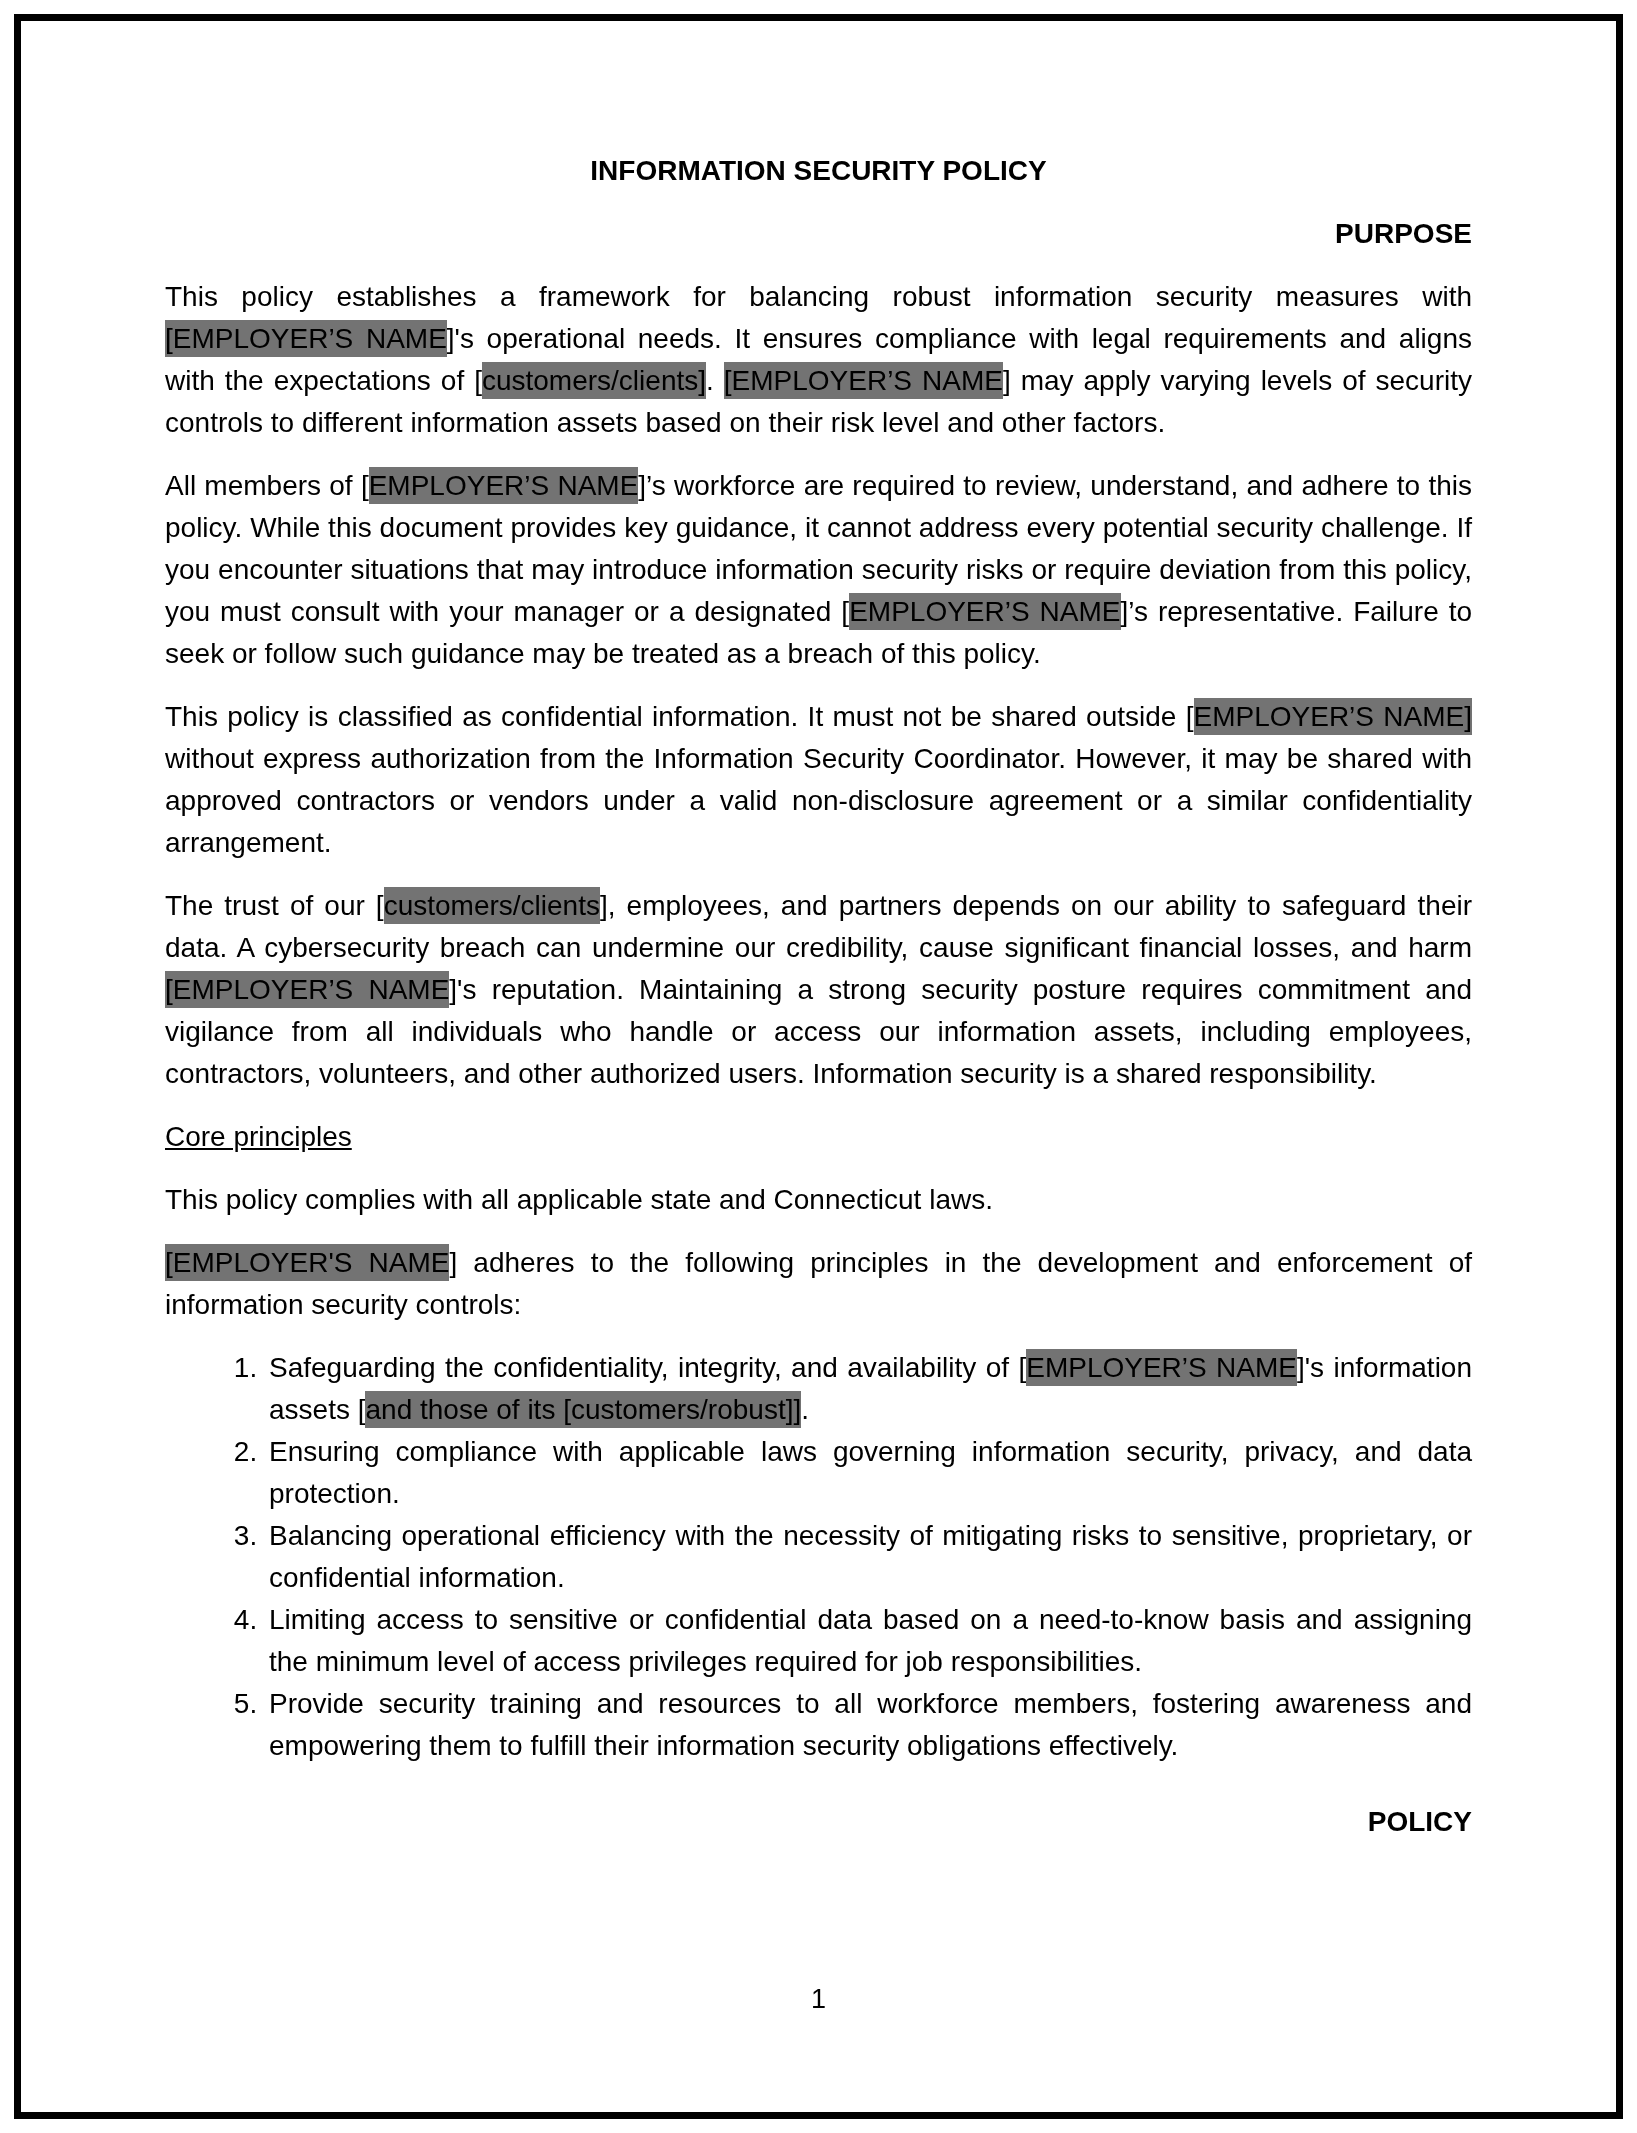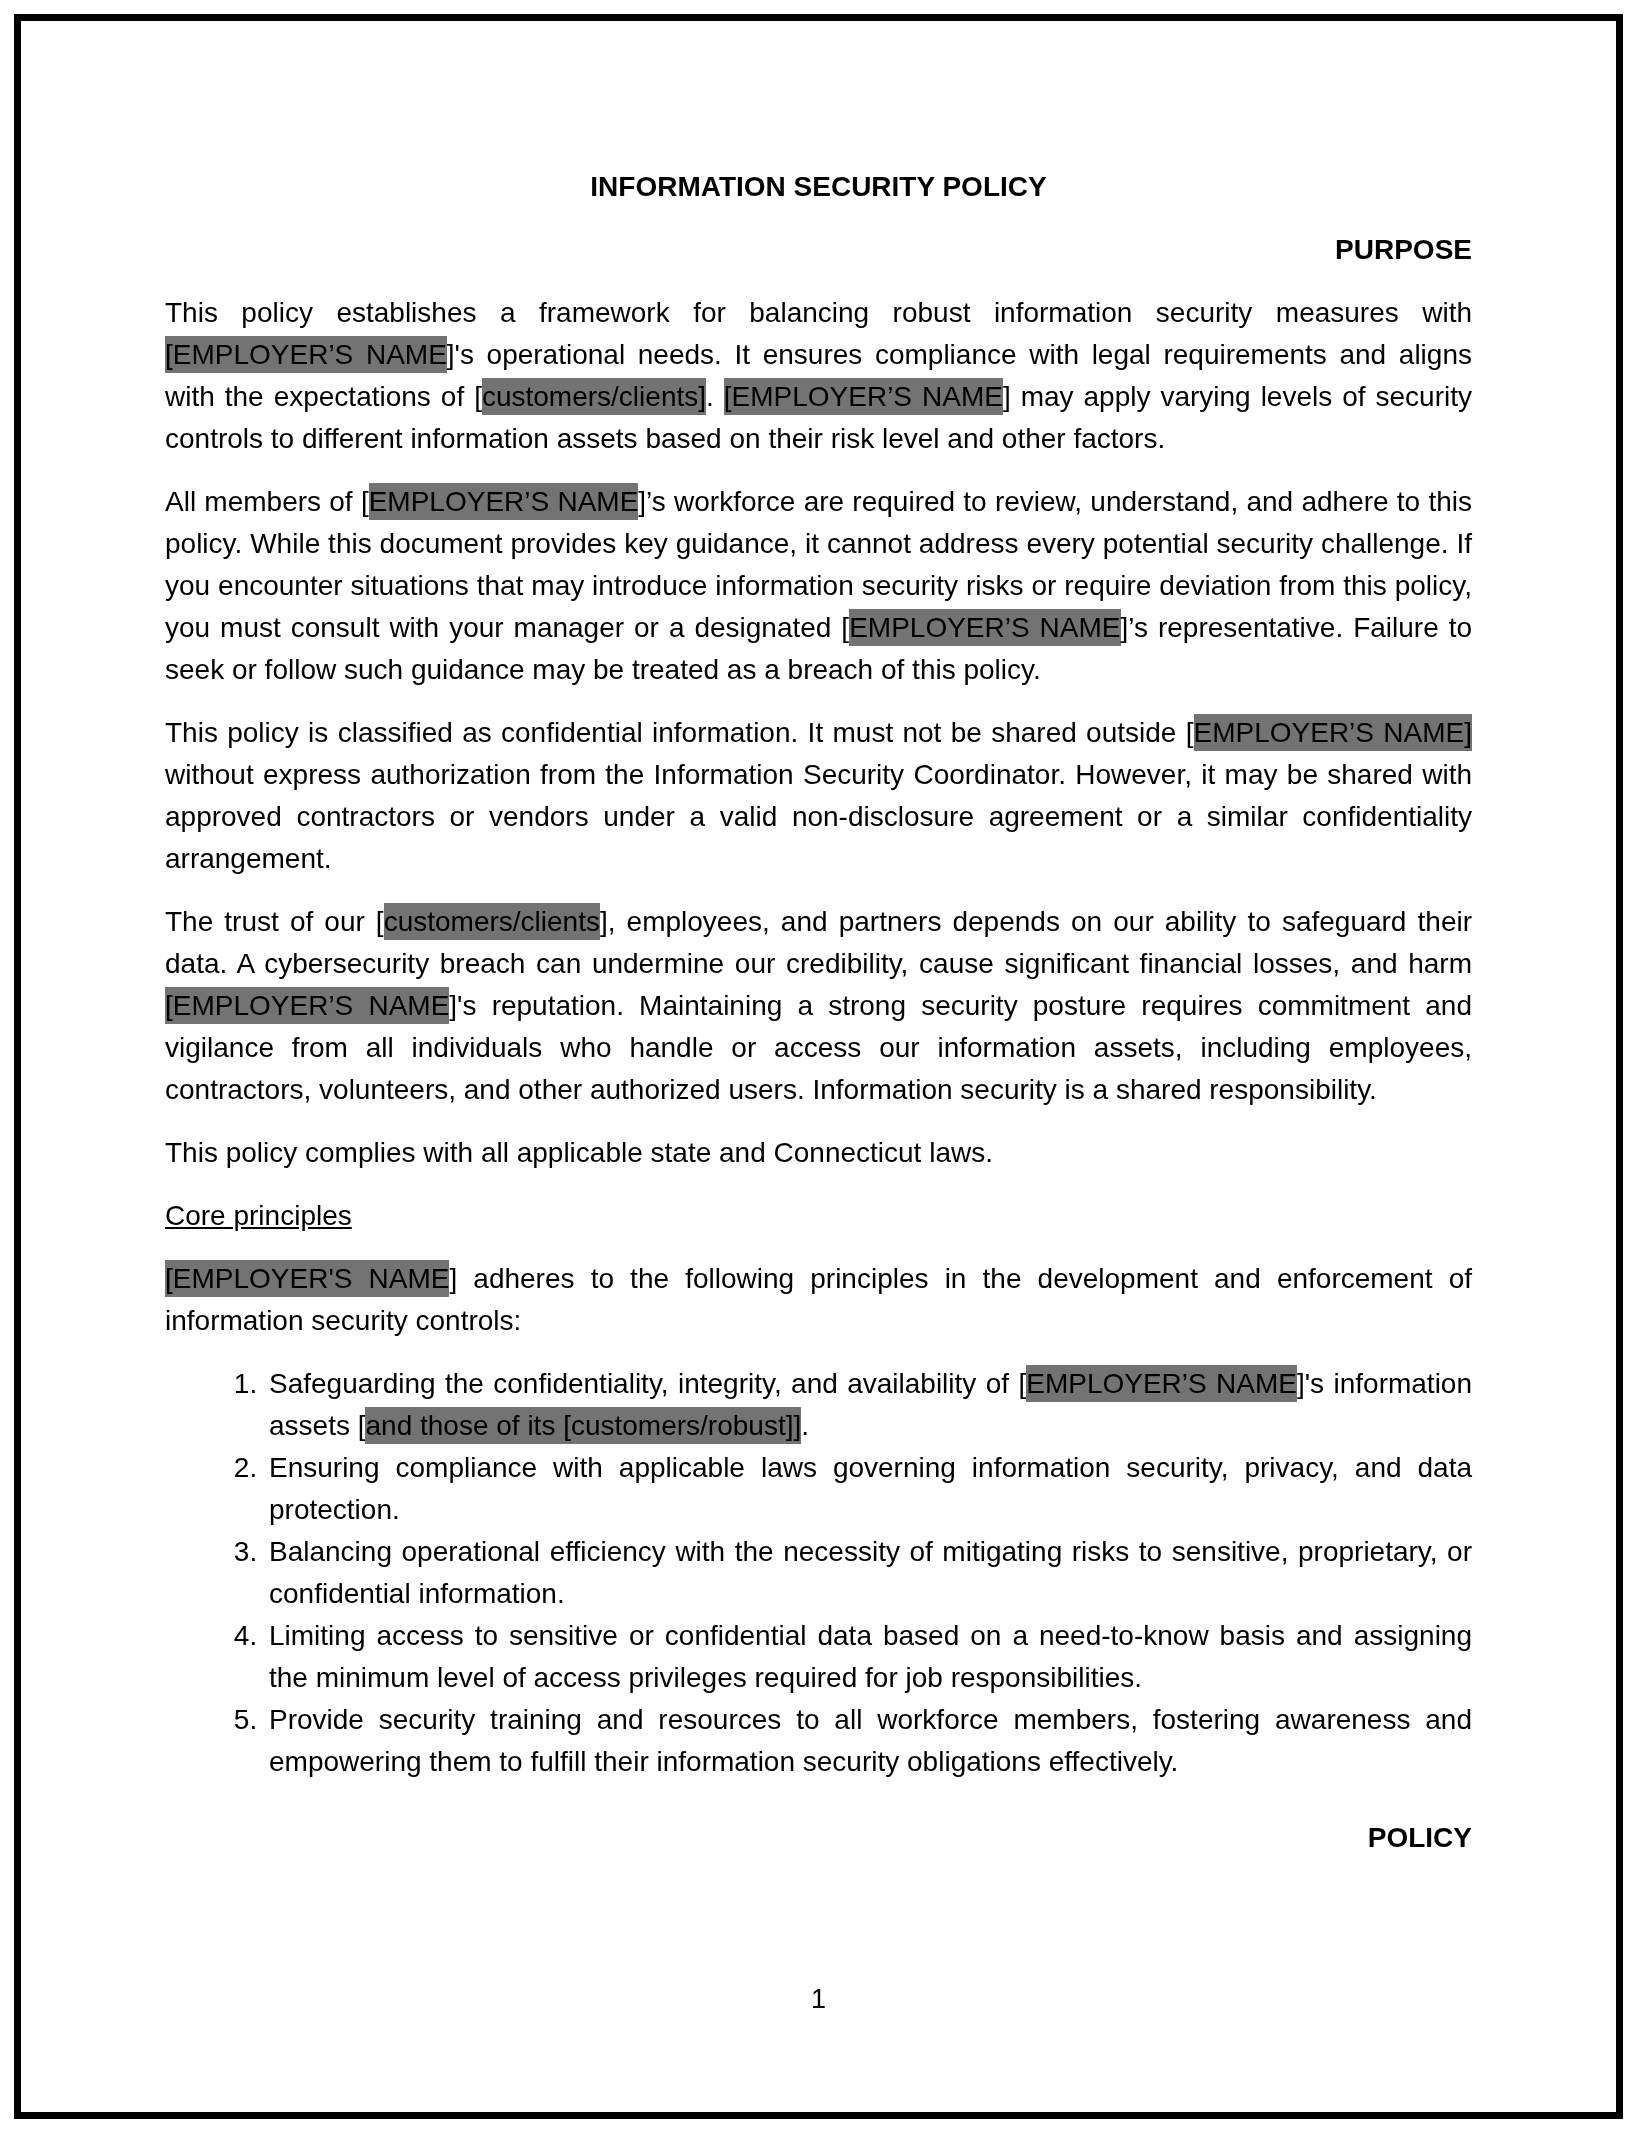--- a/index.html
+++ b/index.html
@@ -27,7 +27,7 @@
   }
   .content {
     position: absolute;
-    top: 166px;
+    top: 150px;
     left: 165px;
     width: 1307px;
   }

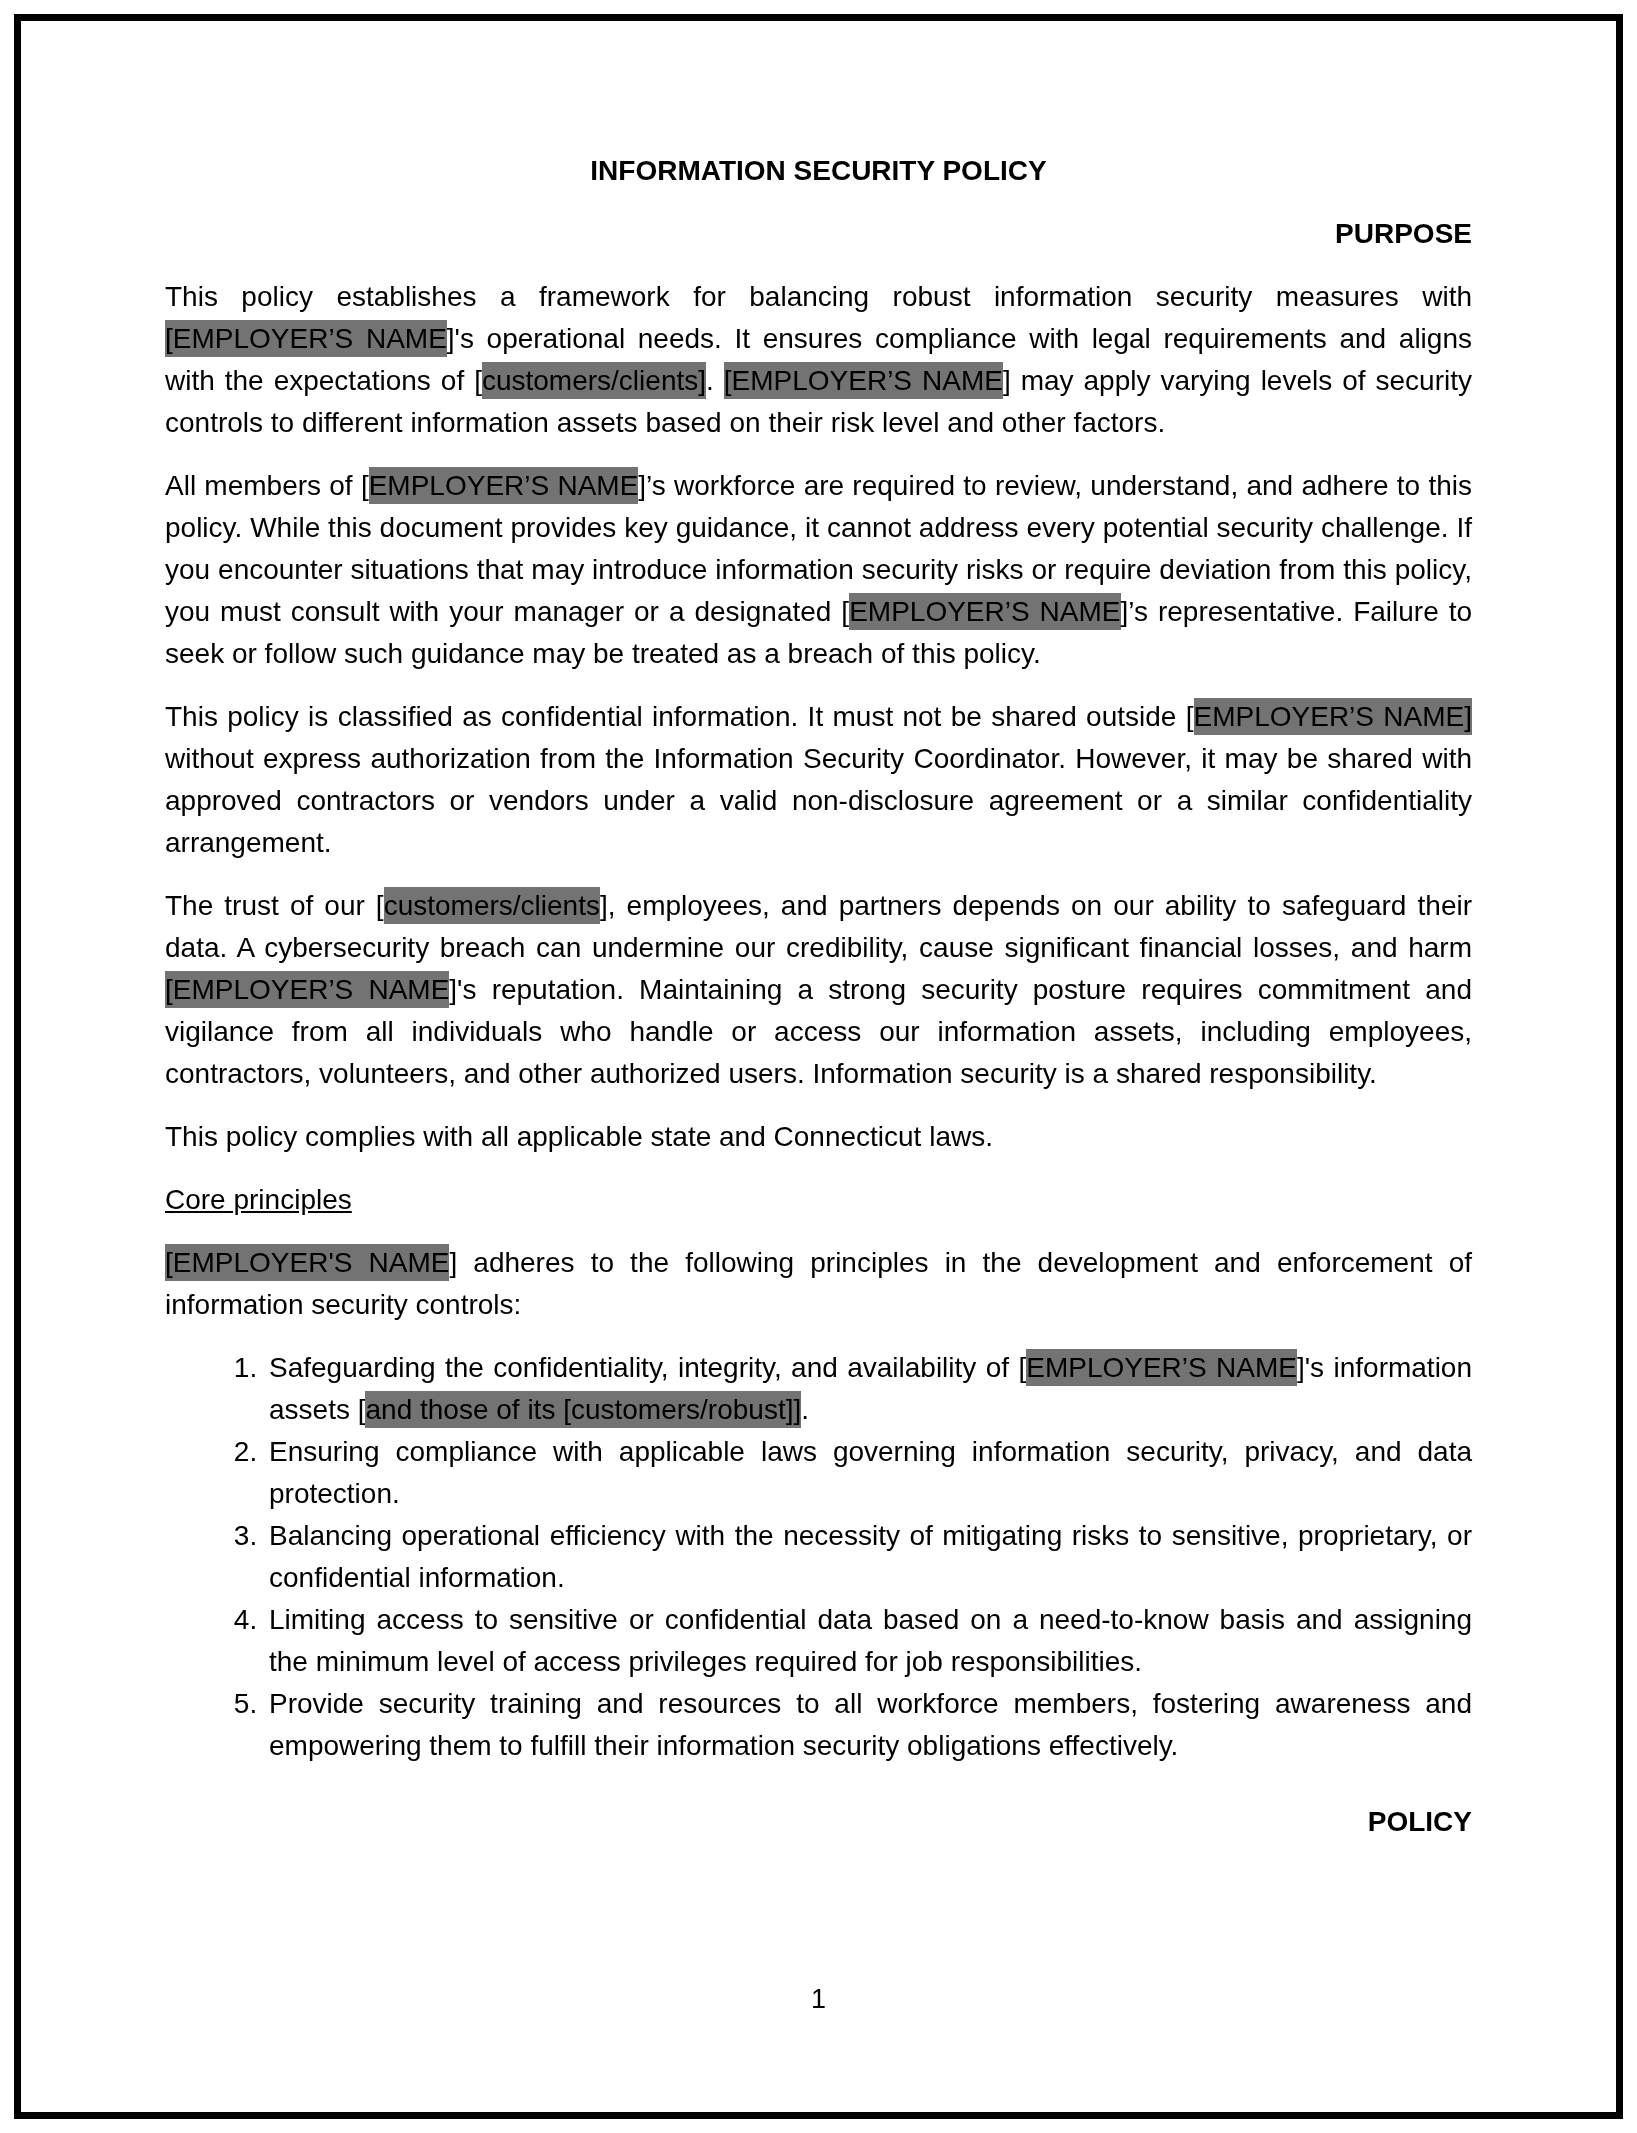--- a/index.html
+++ b/index.html
@@ -91,9 +91,9 @@
     <p class="para"><span>All members of [</span><span class="hl">EMPLOYER’S NAME</span><span>]’s workforce are required to review, understand, and adhere to this policy. While this document provides key guidance, it cannot address every potential security challenge. If you encounter situations that may introduce information security risks or require deviation from this policy, you must consult with your manager or a designated [</span><span class="hl">EMPLOYER’S NAME</span><span>]’s representative. Failure to seek or follow such guidance may be treated as a breach of this policy.</span></p>
     <p class="para"><span>This policy is classified as confidential information. It must not be shared outside [</span><span class="hl">EMPLOYER’S NAME]</span><span> without express authorization from the Information Security Coordinator. However, it may be shared with approved contractors or vendors under a valid non-disclosure agreement or a similar confidentiality arrangement.</span></p>
     <p class="para"><span>The trust of our [</span><span class="hl">customers/clients</span><span>], employees, and partners depends on our ability to safeguard their data. A cybersecurity breach can undermine our credibility, cause significant financial losses, and harm </span><span class="hl">[EMPLOYER’S NAME</span><span>]'s reputation. Maintaining a strong security posture requires commitment and vigilance from all individuals who handle or access our information assets, including employees, contractors, volunteers, and other authorized users. Information security is a shared responsibility.</span></p>
+    <p class="para underlined-heading">Core principles</p>
+
     <p class="para"><span>This policy complies with all applicable state and Connecticut laws.</span></p>
-
-    <p class="para underlined-heading">Core principles</p>
 
     <p class="para"><span class="hl">[EMPLOYER'S NAME</span><span>] adheres to the following principles in the development and enforcement of information security controls:</span></p>
 

